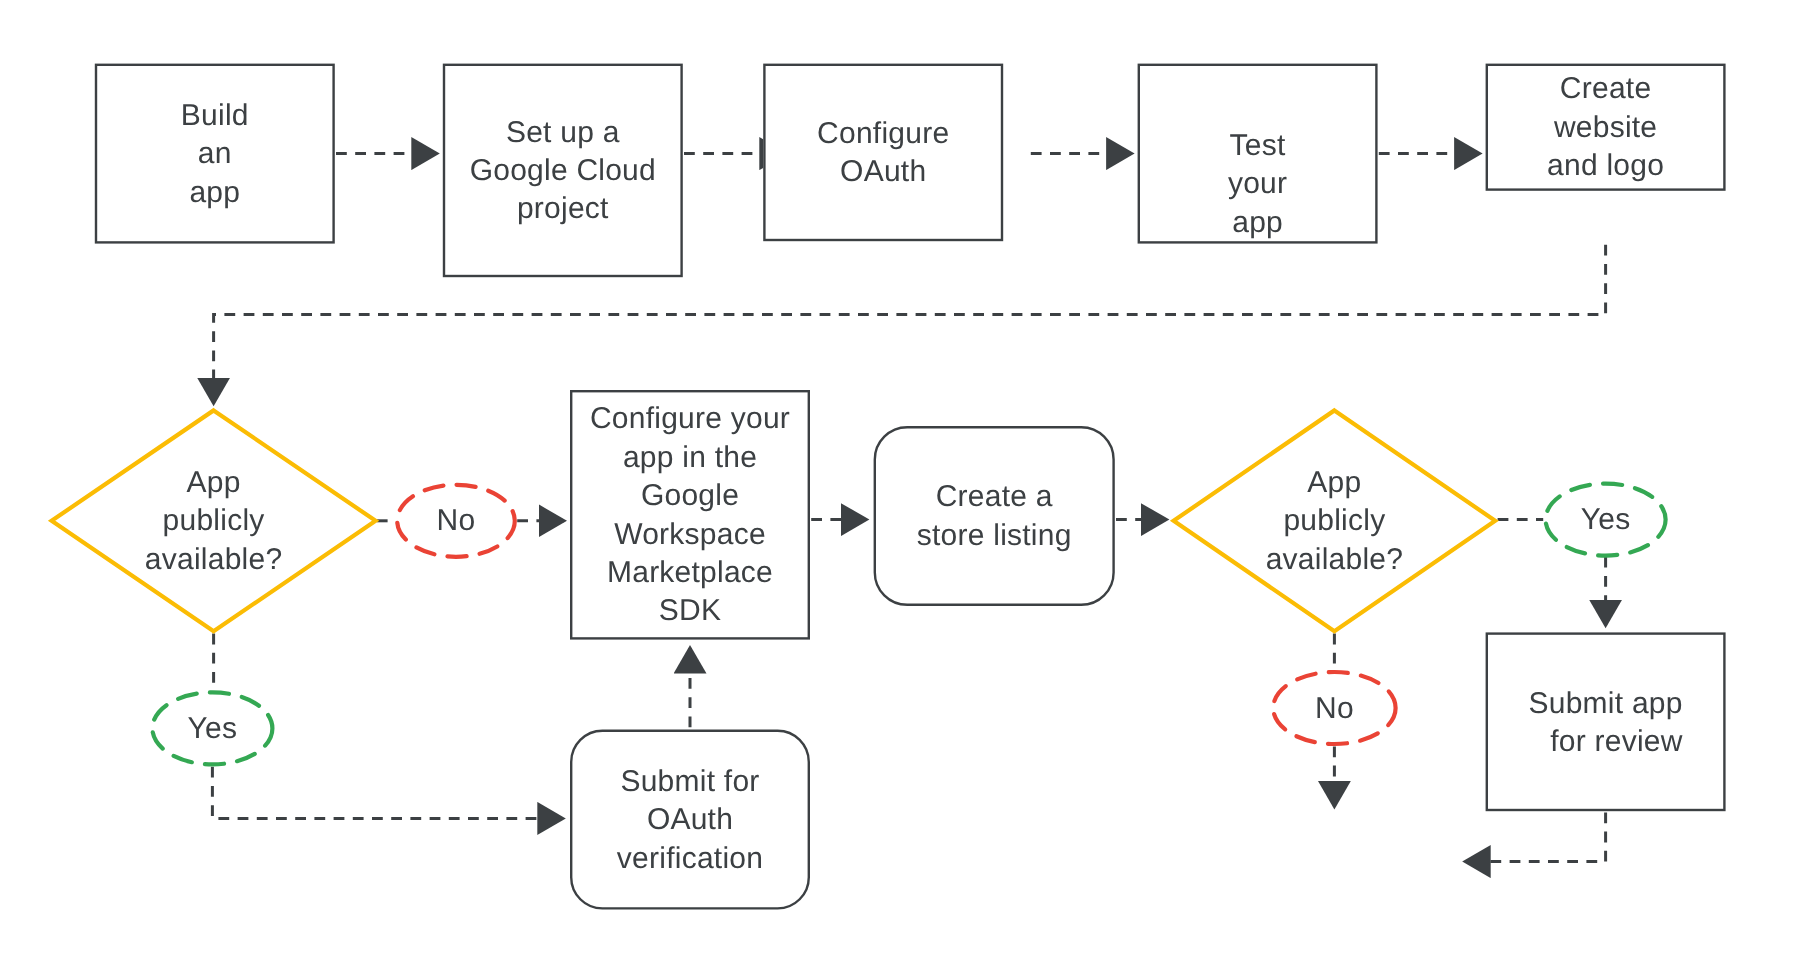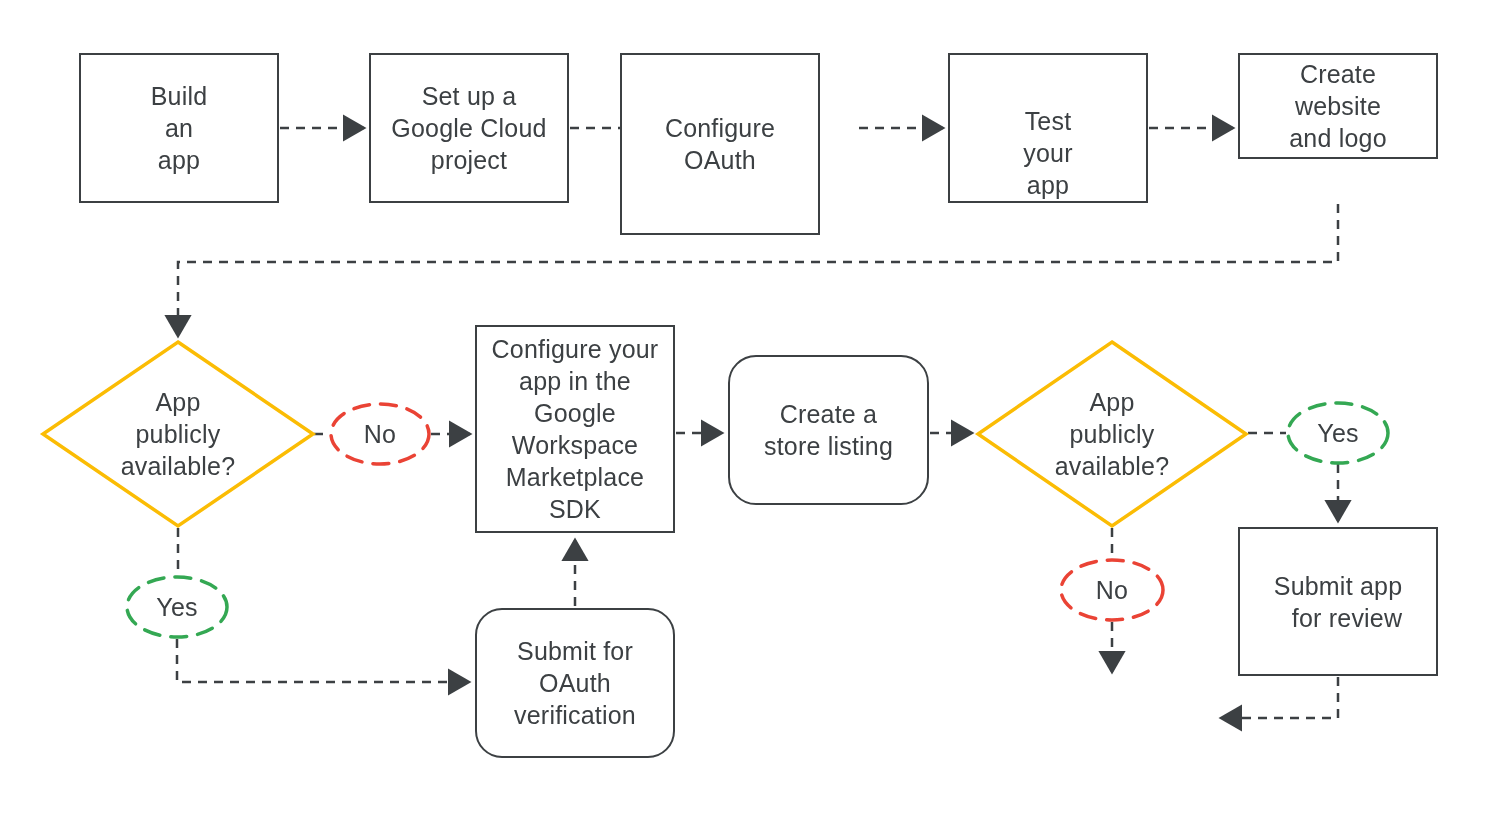--- a/index.html
+++ b/index.html
@@ -118,7 +118,7 @@
 an
 app</span>
   </div>
-  <div class="node" style="left:369px;top:53px;width:200px;height:150px;">
+  <div class="node" style="left:369px;top:53px;width:200px;height:178px;">
     <span class="label">Set up a
 Google Cloud
 project</span>

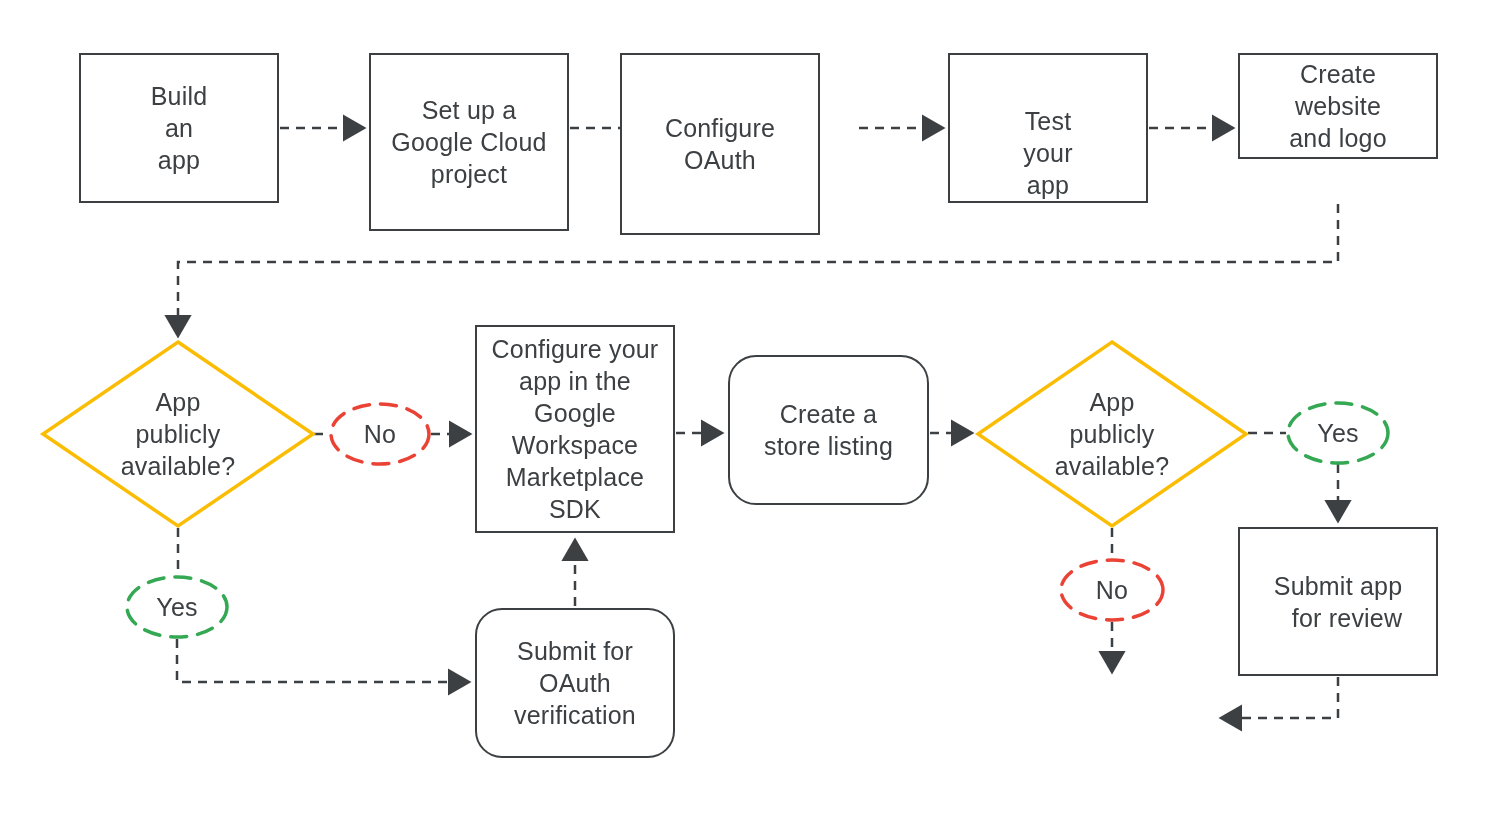--- a/index.html
+++ b/index.html
@@ -123,7 +123,7 @@
 Google Cloud
 project</span>
   </div>
-  <div class="node" style="left:620px;top:53px;width:200px;height:182px;">
+  <div class="node" style="left:636px;top:53px;width:200px;height:148px;">
     <span class="label">Configure
 OAuth</span>
   </div>

